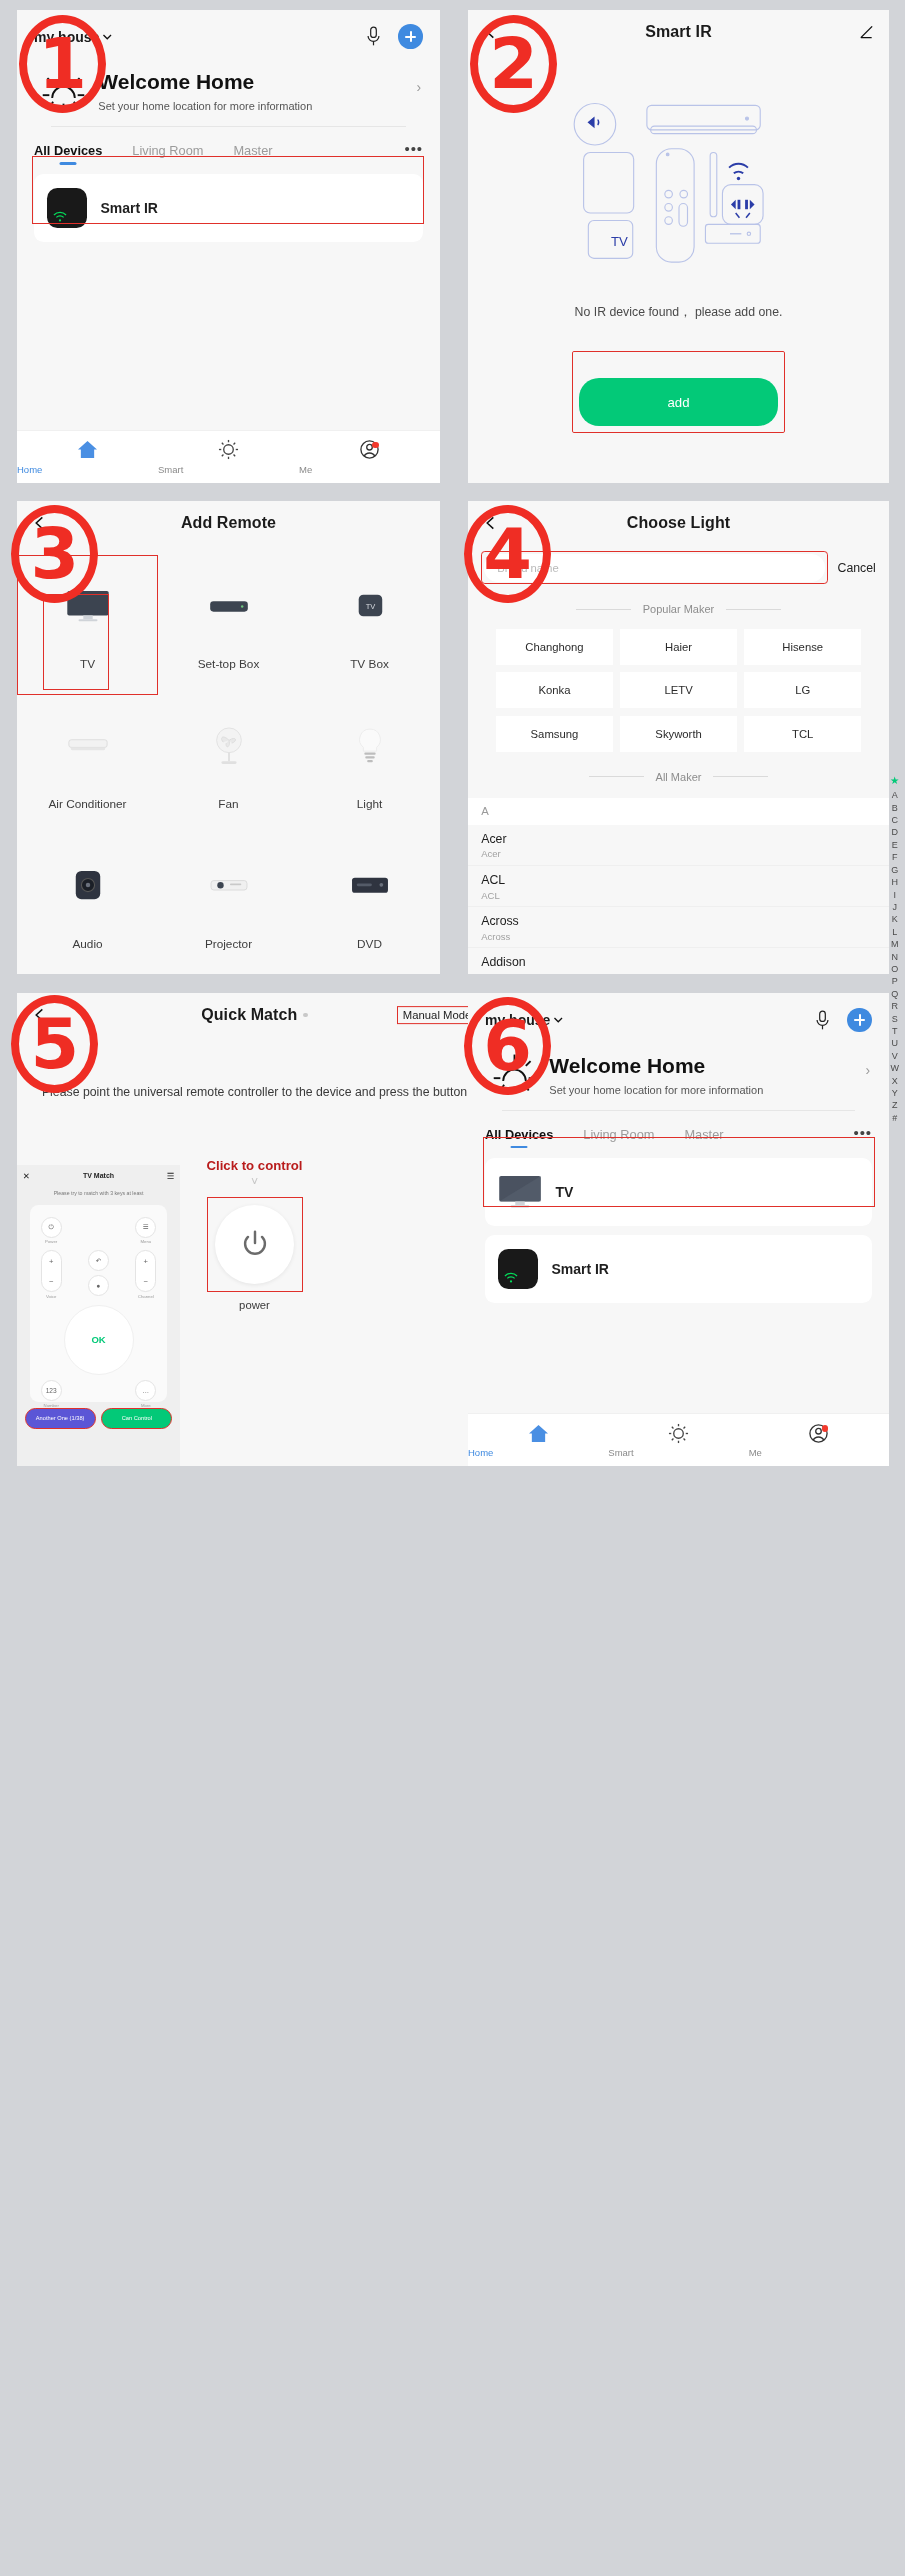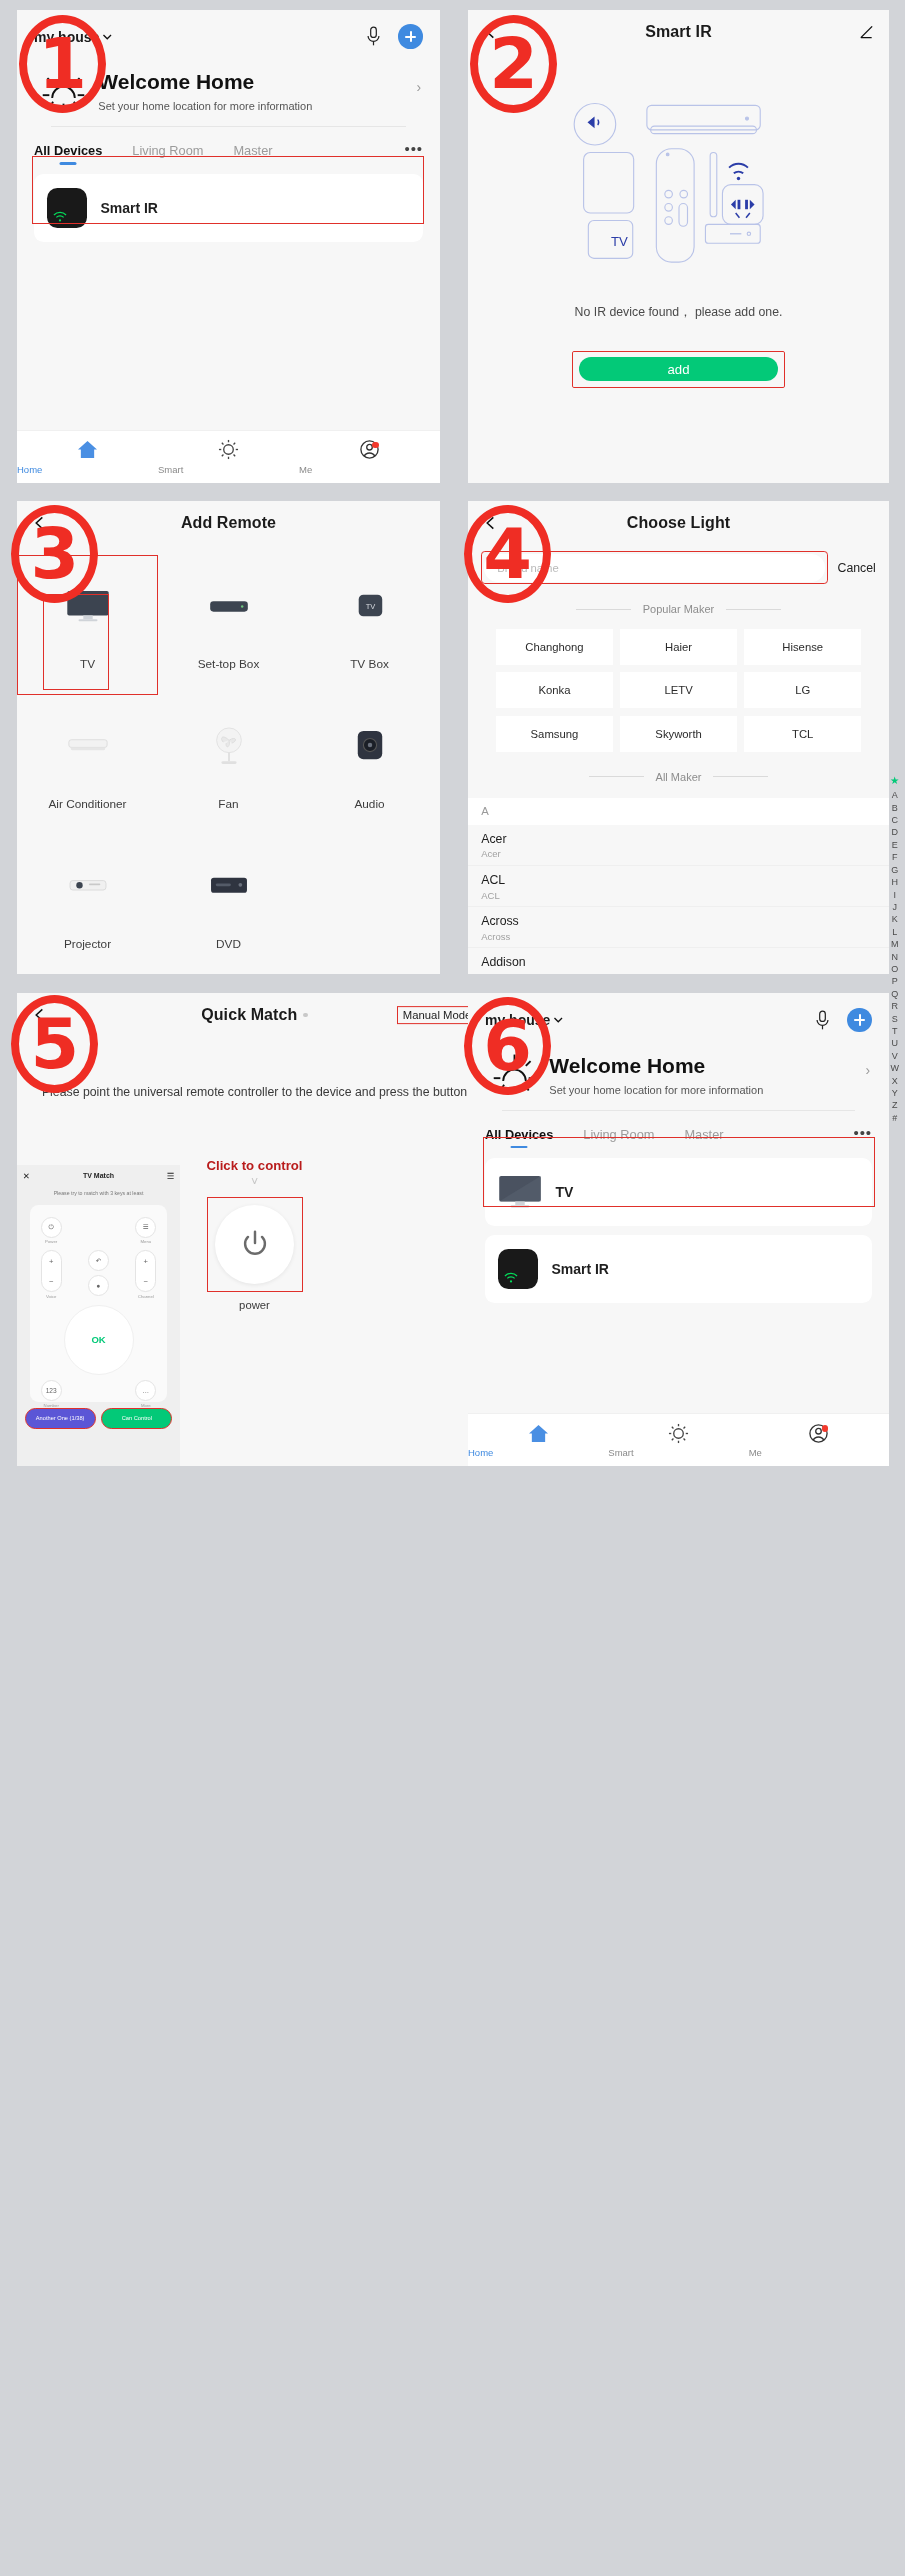--- a/index.html
+++ b/index.html
@@ -122,9 +122,9 @@
   .add-wrap { display:flex; justify-content:center; margin-top:30px; }
   .hl-box { border:1.9px solid #e0302a; padding:5.7px; border-radius:1.9px; }
   .add-btn {
-    width: 199px; height:24px; border-radius:20px; background:#03c978;
+    width: 199px; height:48px; border-radius:20px; background:#03c978;
     color:#fff; font-size:13.2px; display:flex; align-items:center;
-    justify-content:center; border:none;
+    justify-content:center; border:none;margin-top:21px;
   }
   
   .grid3 { display:grid; grid-template-columns:repeat(3,1fr); padding-top:9.5px; }

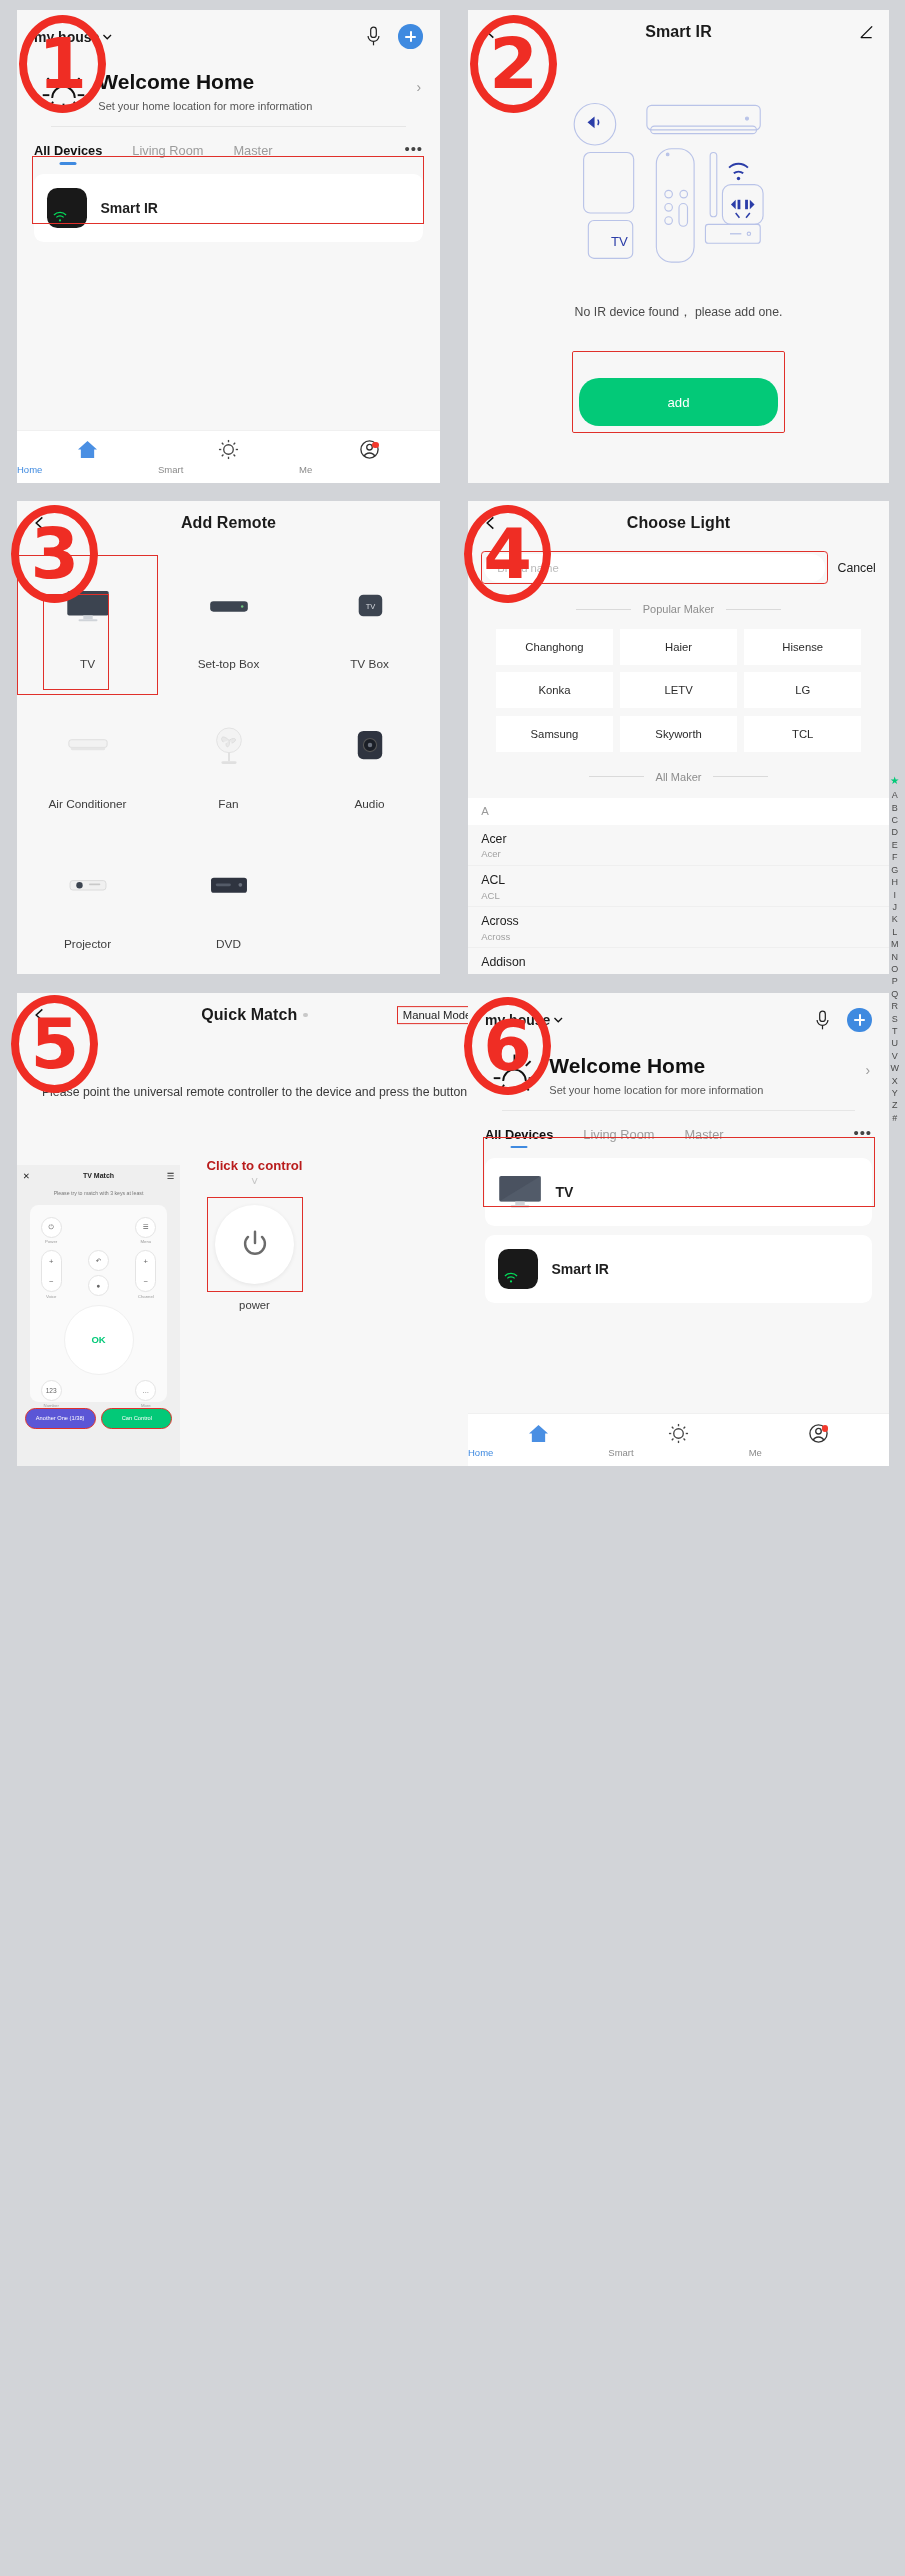--- a/index.html
+++ b/index.html
@@ -481,6 +481,17 @@
         </div>
         <div class="glb">Fan</div>
       </div>
+      <div class="gcell">
+        <div class="gic">
+          <svg width="32" height="42" viewBox="0 0 34 44">
+              <path d="M17 4a11 11 0 0 1 7 19.5v4h-14v-4A11 11 0 0 1 17 4z" fill="#fafafa" stroke="#ececec"></path>
+              <rect x="11" y="29" width="12" height="2.3" rx="1" fill="#bdbdbd"></rect>
+              <rect x="12" y="33" width="10" height="2.3" rx="1" fill="#bdbdbd"></rect>
+              <rect x="14" y="37" width="6" height="2.3" rx="1" fill="#bdbdbd"></rect>
+            </svg>
+        </div>
+        <div class="glb">Light</div>
+      </div>
 
       <div class="gcell">
         <div class="gic">

